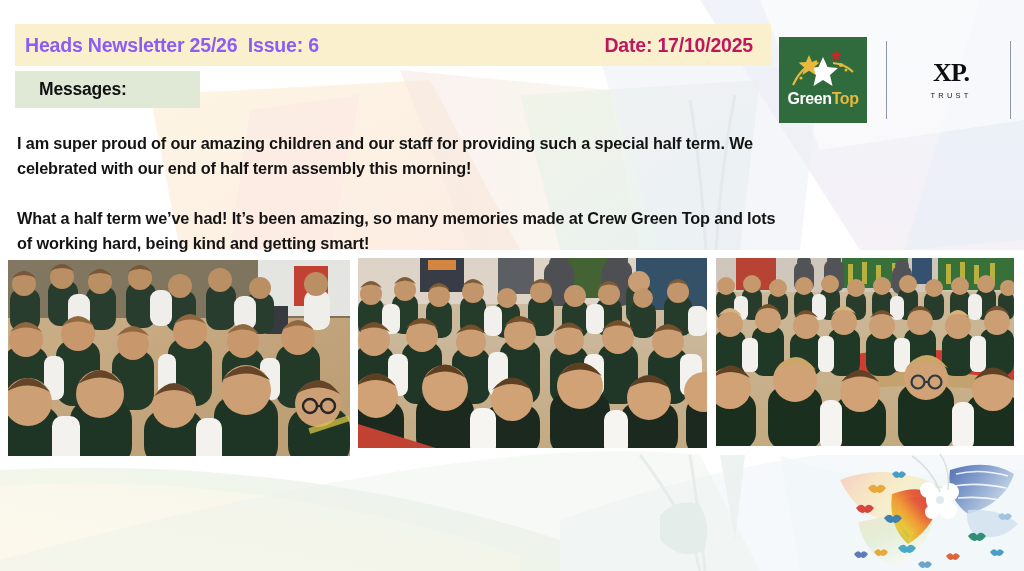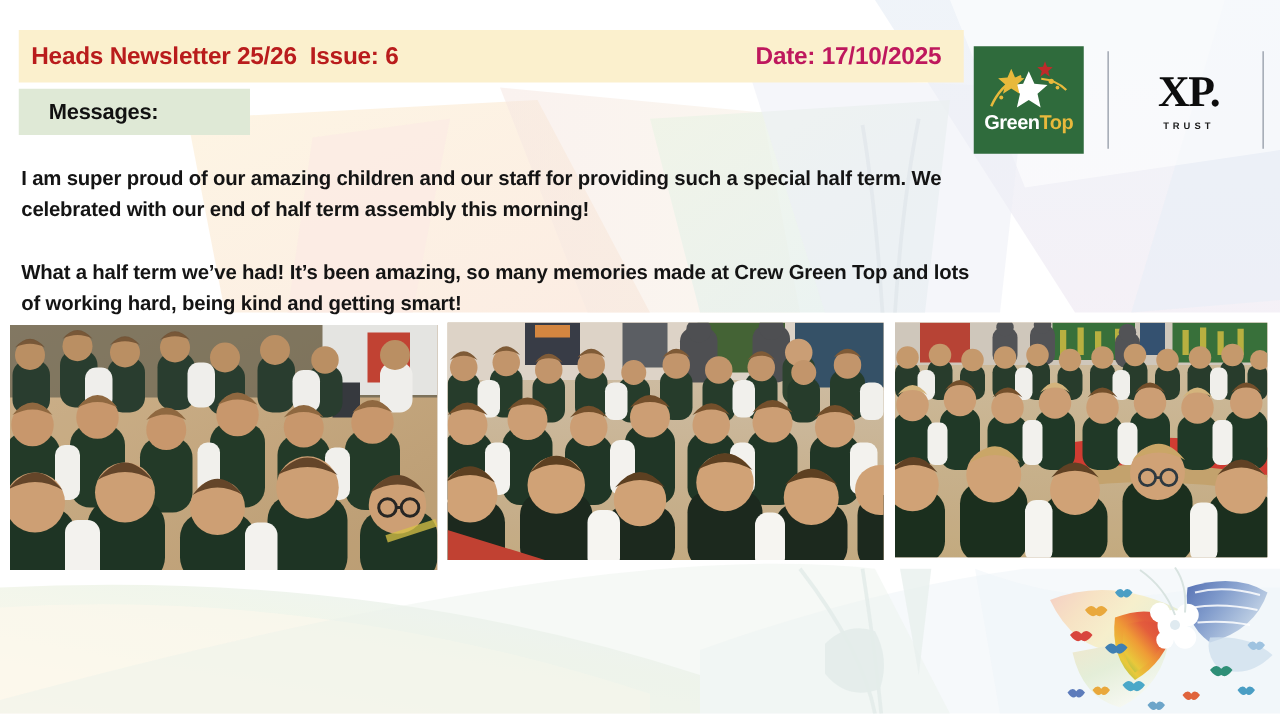--- a/index.html
+++ b/index.html
@@ -39,7 +39,7 @@
   .header-title {
     font-size: 19.5px;
     font-weight: bold;
-    color: #b91c1c;
+    color: #8b5cf6;
     letter-spacing: -0.2px;
     white-space: pre;
   }

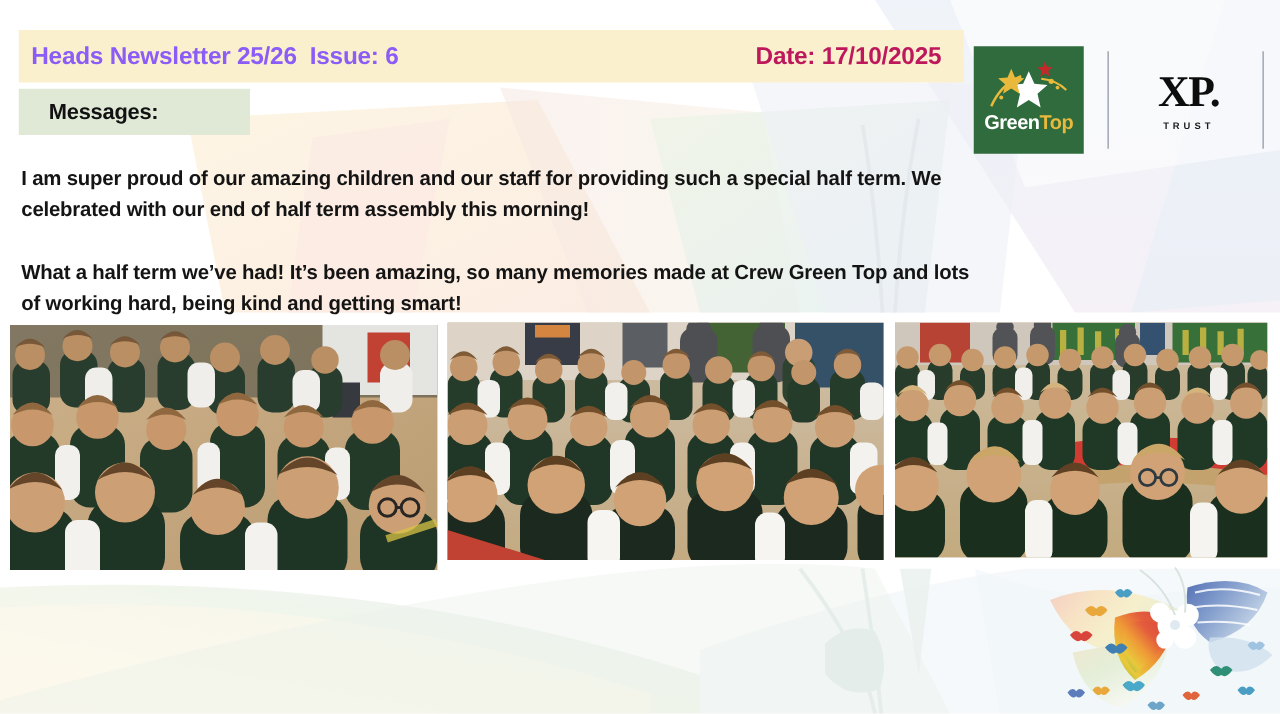--- a/index.html
+++ b/index.html
@@ -135,7 +135,7 @@
   }
   .xp-mark {
     font-family: "Liberation Serif", serif;
-    font-size: 35px;
+    font-size: 26px;
     font-weight: bold;
     color: #0d0d0d;
     line-height: 1;

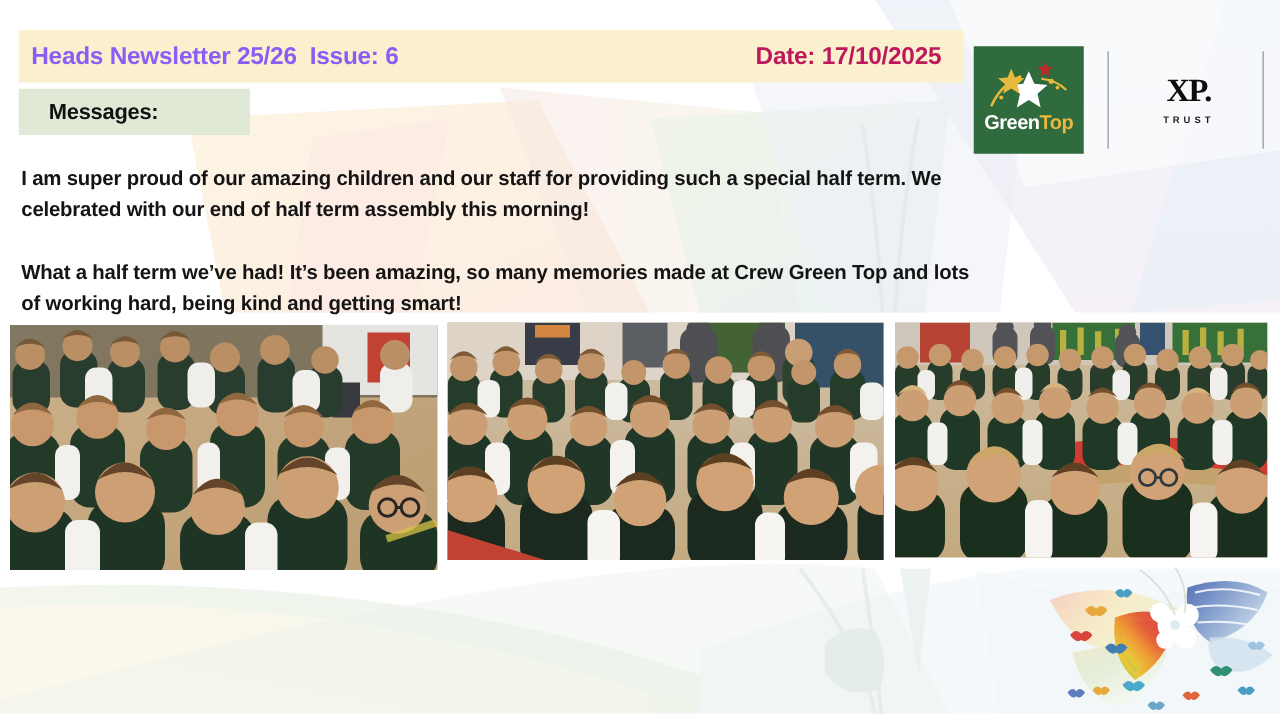--- a/index.html
+++ b/index.html
@@ -144,7 +144,7 @@
   .xp-trust {
     margin-top: 5px;
     font-size: 7.5px;
-    font-weight: bold;
+    font-weight: normal;
     letter-spacing: 3.2px;
     color: #1a1a1a;
   }

